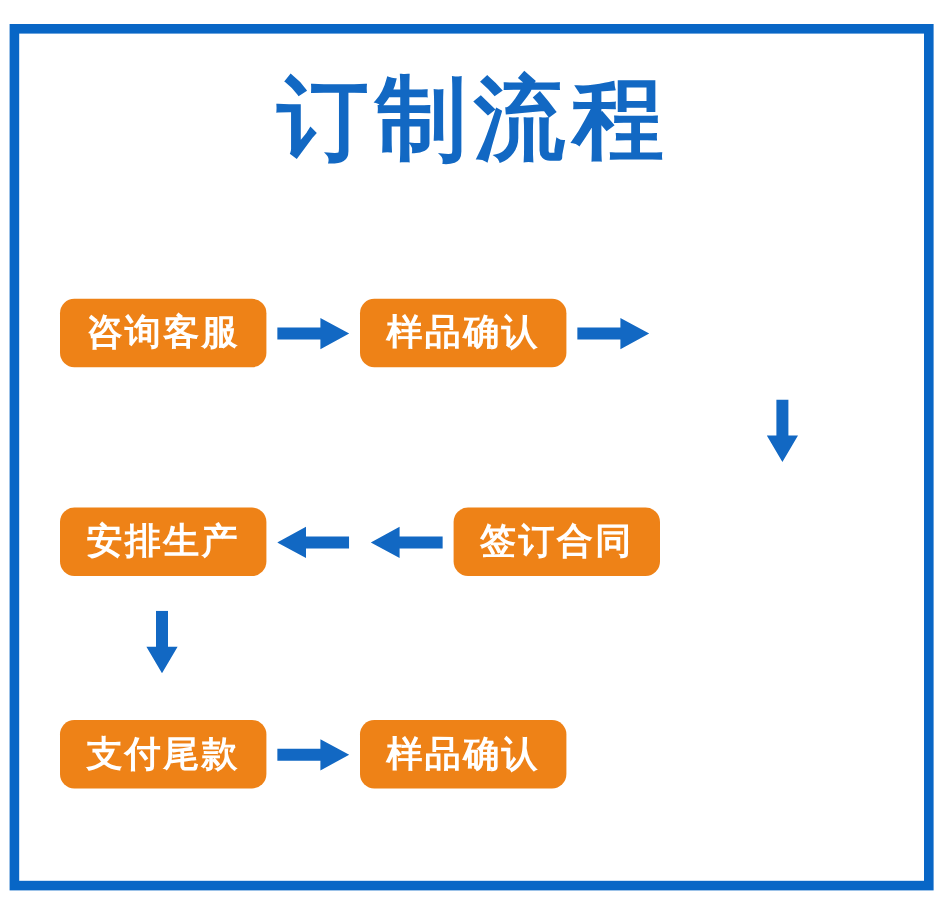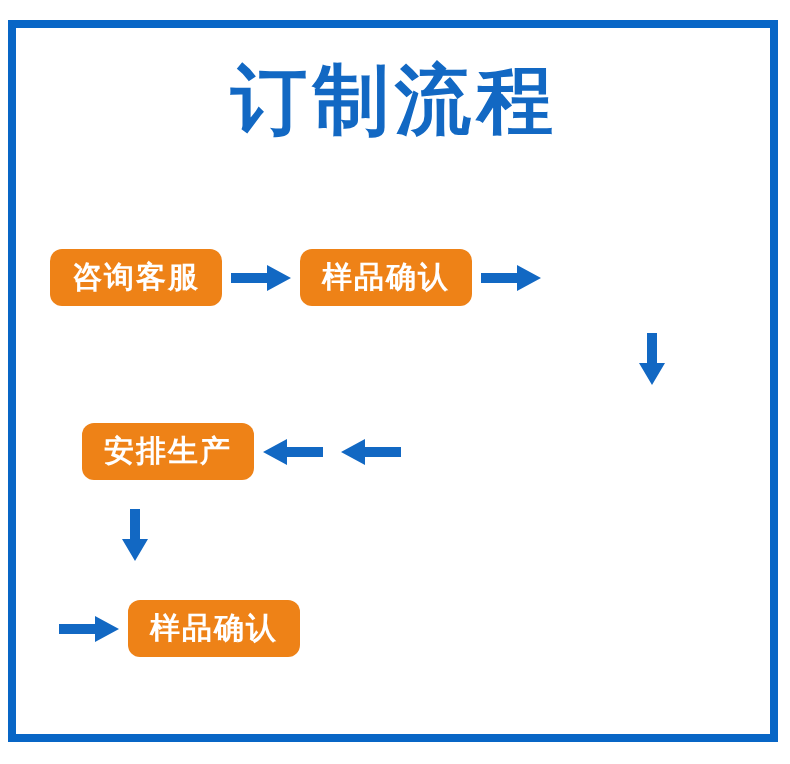--- a/index.html
+++ b/index.html
@@ -49,7 +49,7 @@
     align-items: center;
   }
   #row-1 { left: 50px; top: 249px; }
-  #row-2 { left: 50px; top: 423px; margin-left: 32px; }
+  #row-2 { left: 50px; top: 423px; }
   #row-3 { left: 50px; top: 600px; }
 
   .node {

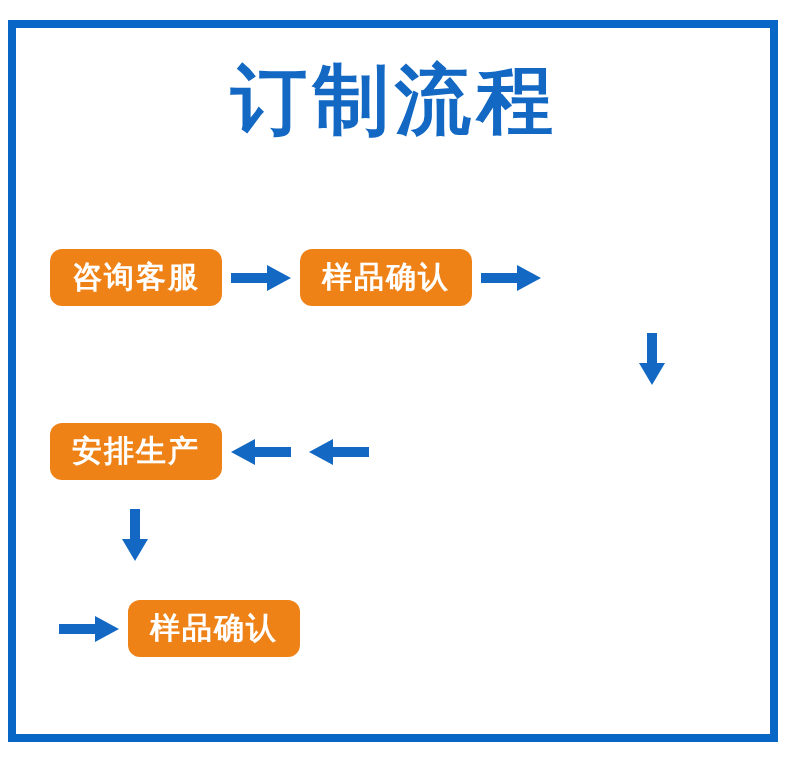--- a/index.html
+++ b/index.html
@@ -132,6 +132,7 @@
         <polygon points="60,10 24,10 24,2 0,15 24,28 24,20 60,20" fill="#1268c3"></polygon>
       </svg>
     </div>
+    <div class="node">签订合同</div>
   </div>
 
   <div class="arrow-v" id="arrow-down-2">

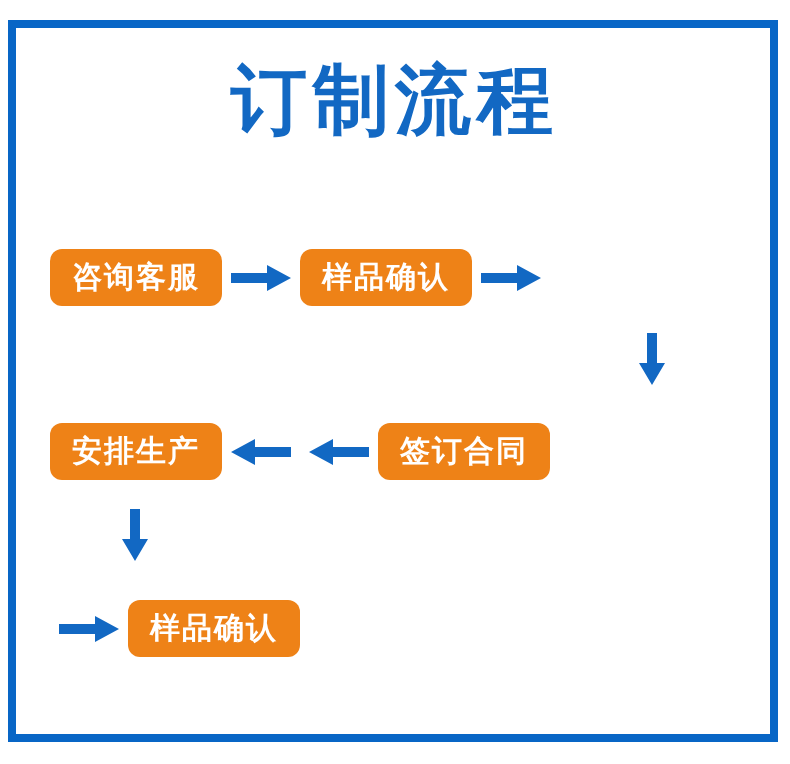--- a/index.html
+++ b/index.html
@@ -142,6 +142,7 @@
   </div>
 
   <div class="row" id="row-3">
+    <div class="node">支付尾款</div>
     <div class="arrow-h">
       <svg width="60" height="30" viewBox="0 0 60 30" aria-hidden="true">
         <polygon points="0,10 36,10 36,2 60,15 36,28 36,20 0,20" fill="#1268c3"></polygon>

